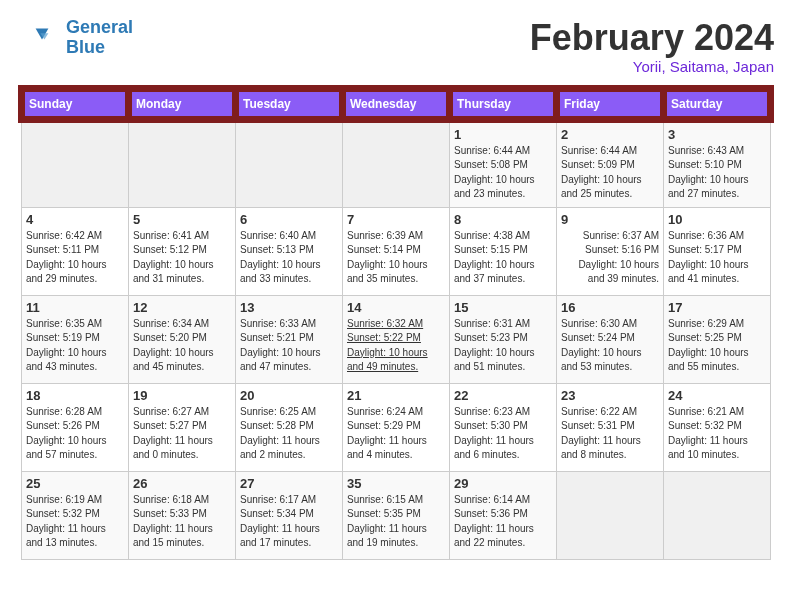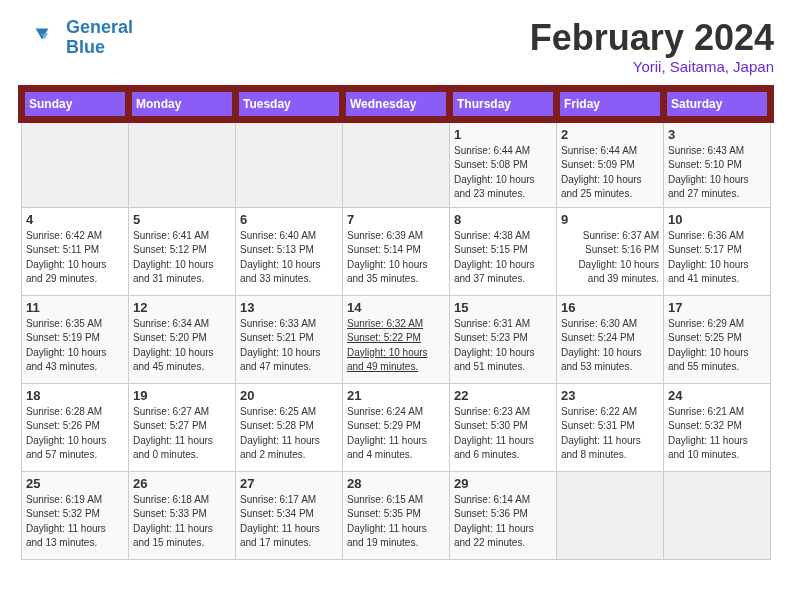--- a/index.html
+++ b/index.html
@@ -331,7 +331,7 @@
 and 17 minutes.</div>
           </td>
           <td>
-            <div class="day-number">28</div>
+            <div class="day-number">35</div>
             <div class="day-info" style="white-space: pre-line;">Sunrise: 6:15 AM
 Sunset: 5:35 PM
 Daylight: 11 hours

